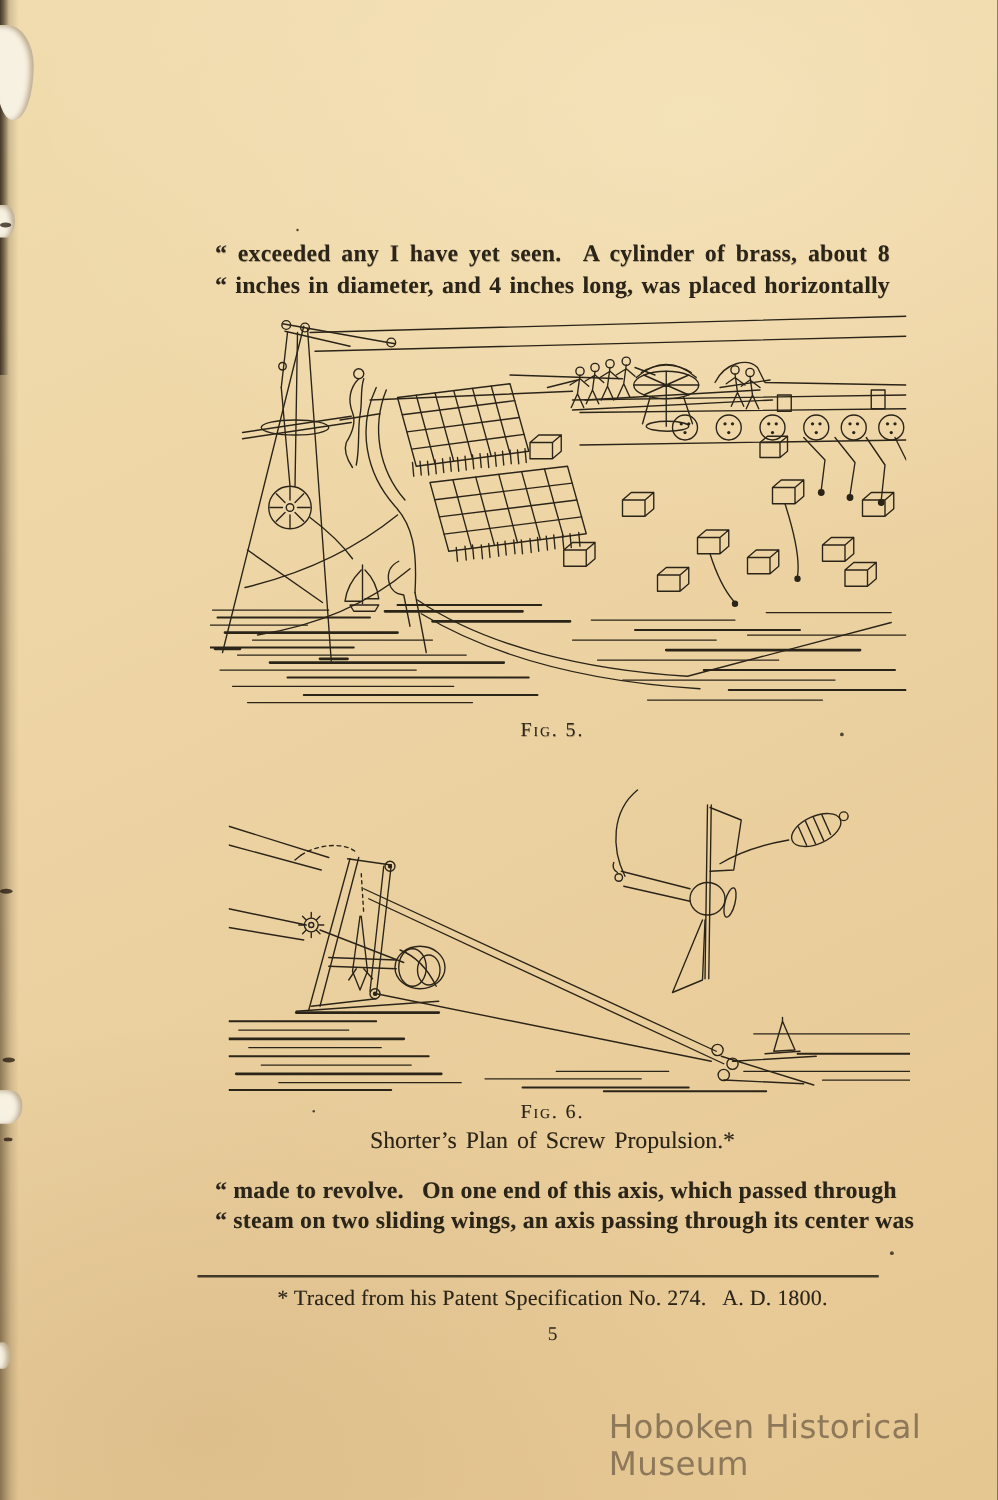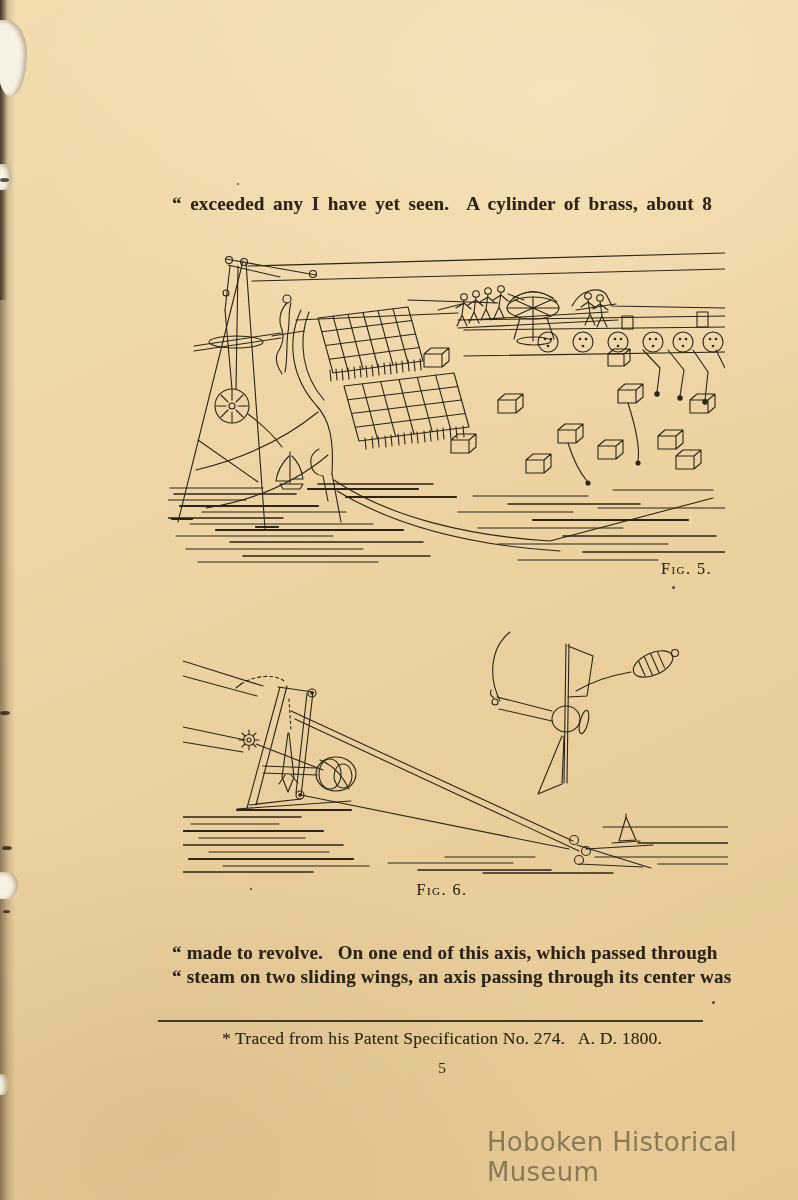--- a/index.html
+++ b/index.html
@@ -73,6 +73,7 @@
 
   <div class="abs textcol bodytext para-top">
     <div class="jline">“ exceeded any I have yet seen.  A cylinder of brass, about 8</div>
+    <div class="jline">“ inches in diameter, and 4 inches long, was placed horizontally</div>
   </div>
 
   <svg class="figure abs" style="left:168px;top:250px;" width="557" height="317" viewBox="0 0 557 317">

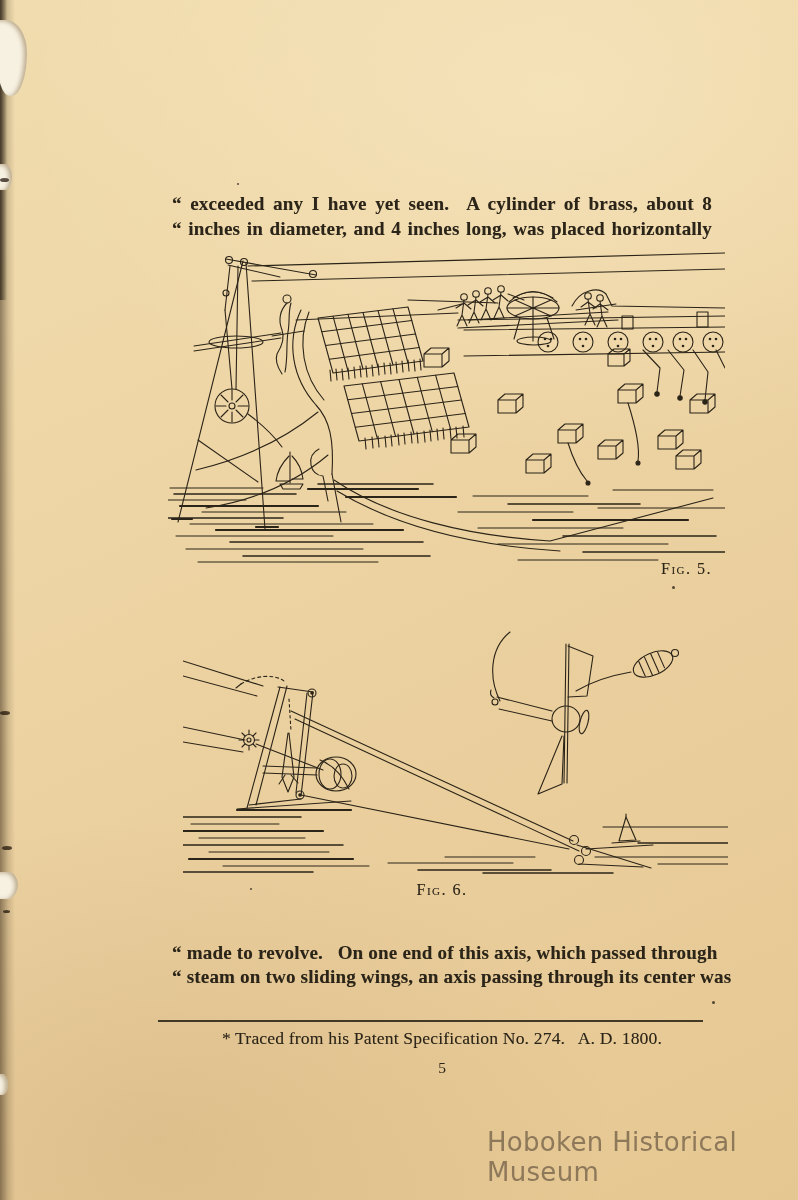--- a/index.html
+++ b/index.html
@@ -230,7 +230,7 @@
     </g>
   </svg>
 
-  <div class="abs textcol figlabel" style="top:560px;text-align:right;">Fig. 5.</div>
+  <div class="abs textcol figlabel" style="top:576px;">Fig. 5.</div>
 
   <svg class="figure abs" style="left:183px;top:627px;" width="545" height="248" viewBox="0 0 545 248">
     <g stroke="currentColor" fill="none" stroke-width="1.1" stroke-linecap="round" stroke-linejoin="round">

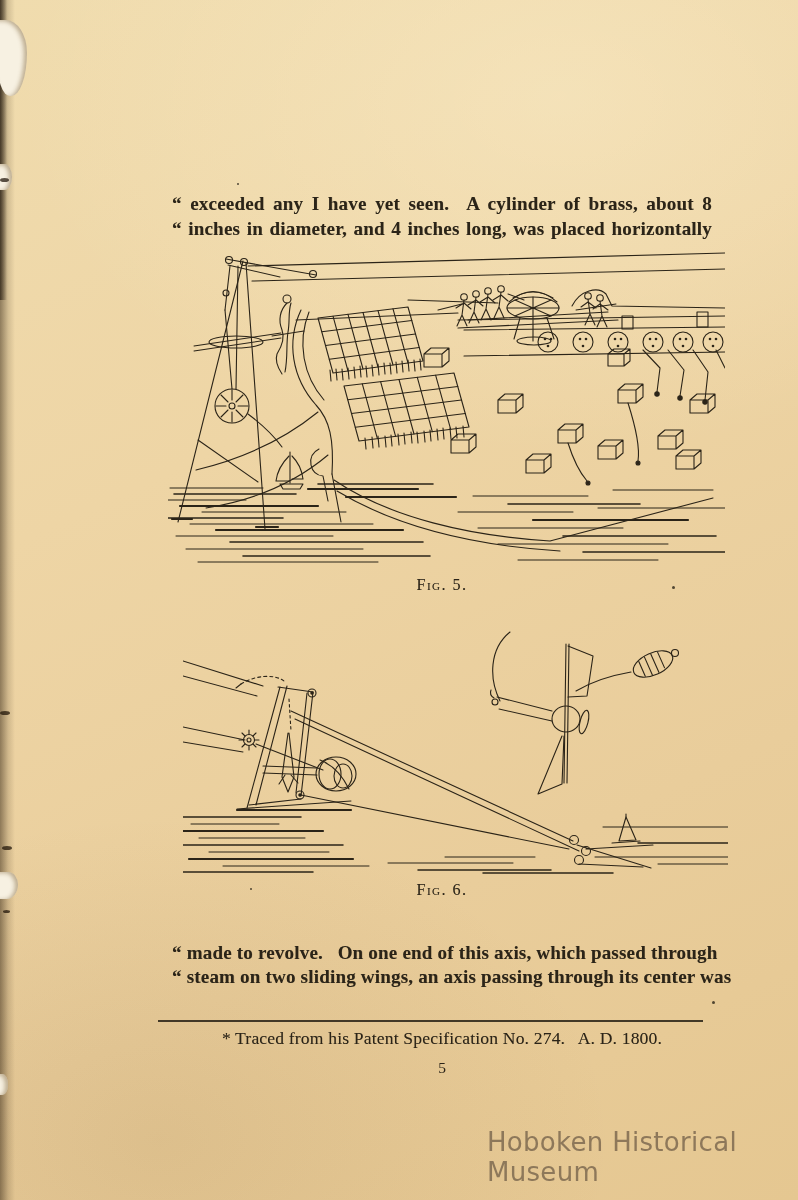--- a/index.html
+++ b/index.html
@@ -311,6 +311,7 @@
   </svg>
 
   <div class="abs textcol figlabel" style="top:881px;">Fig. 6.</div>
+  <div class="abs textcol figcaption" style="top:902px;">Shorter’s Plan of Screw Propulsion.*</div>
 
   <div class="abs textcol bodytext para-bottom">
     <div class="jline">“ made to revolve.  On one end of this axis, which passed through</div>

